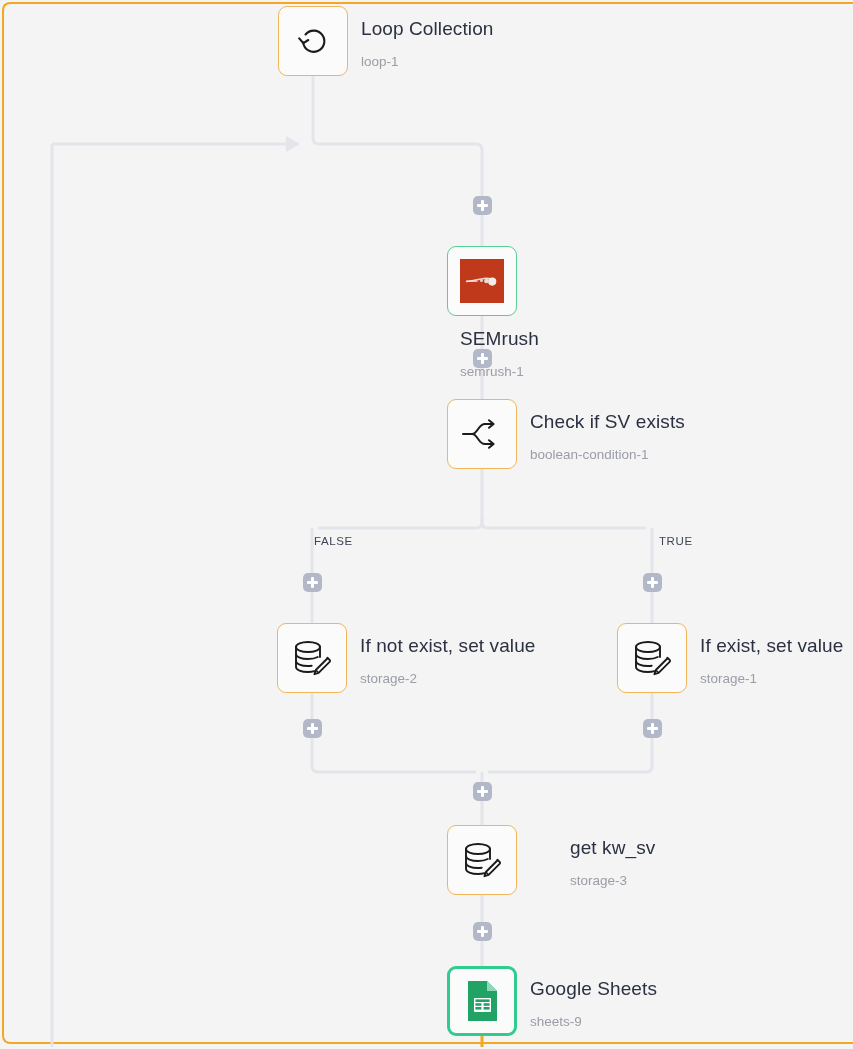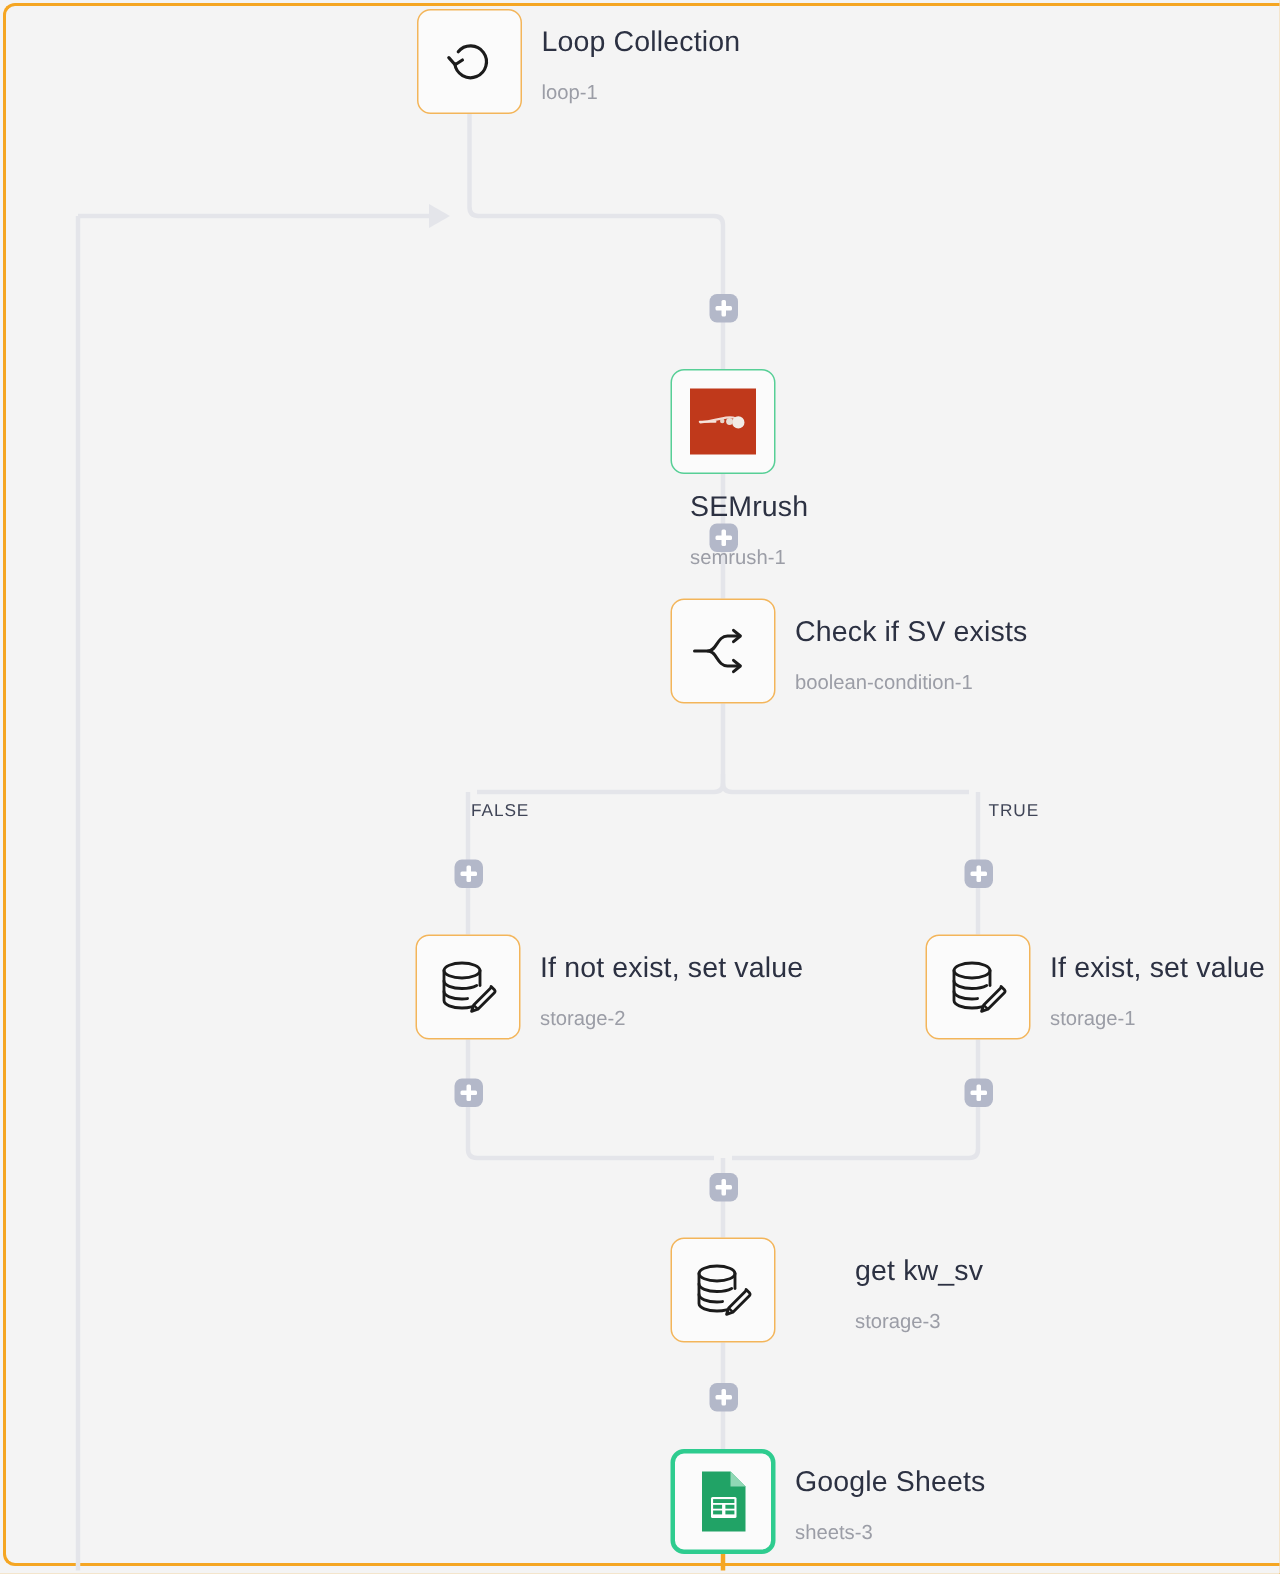--- a/index.html
+++ b/index.html
@@ -282,7 +282,7 @@
     </div>
     <div class="node-labels">
       <div class="node-title">Google Sheets</div>
-      <div class="node-sub">sheets-3</div>
+      <div class="node-sub">sheets-9</div>
     </div>
   </div>
 

